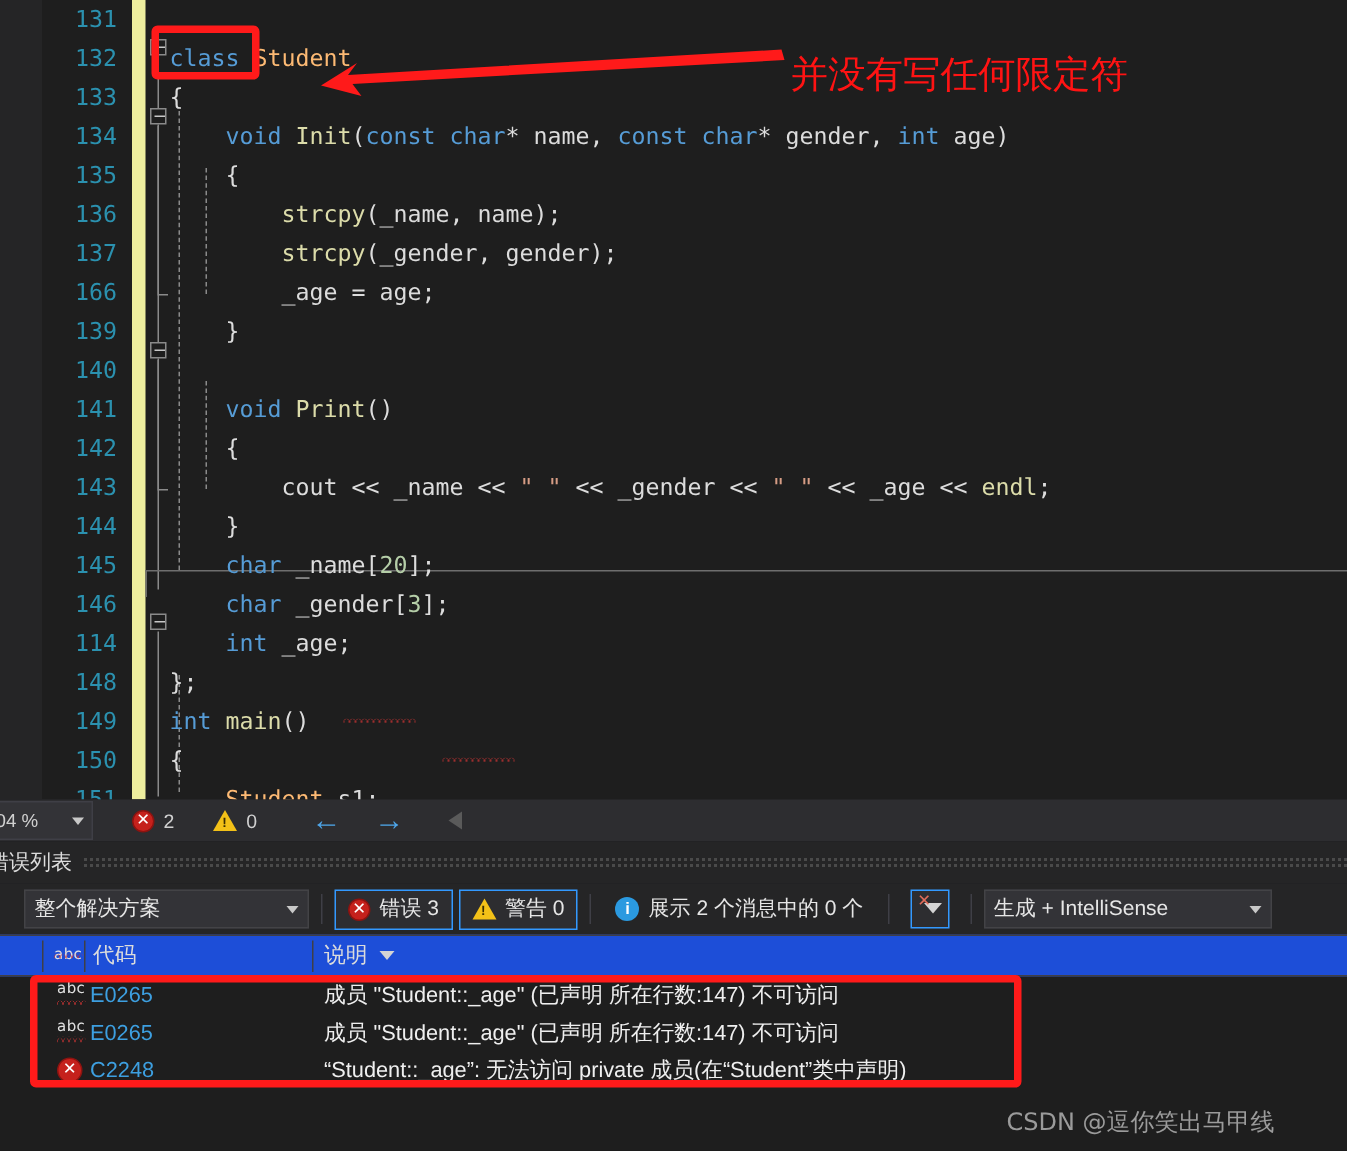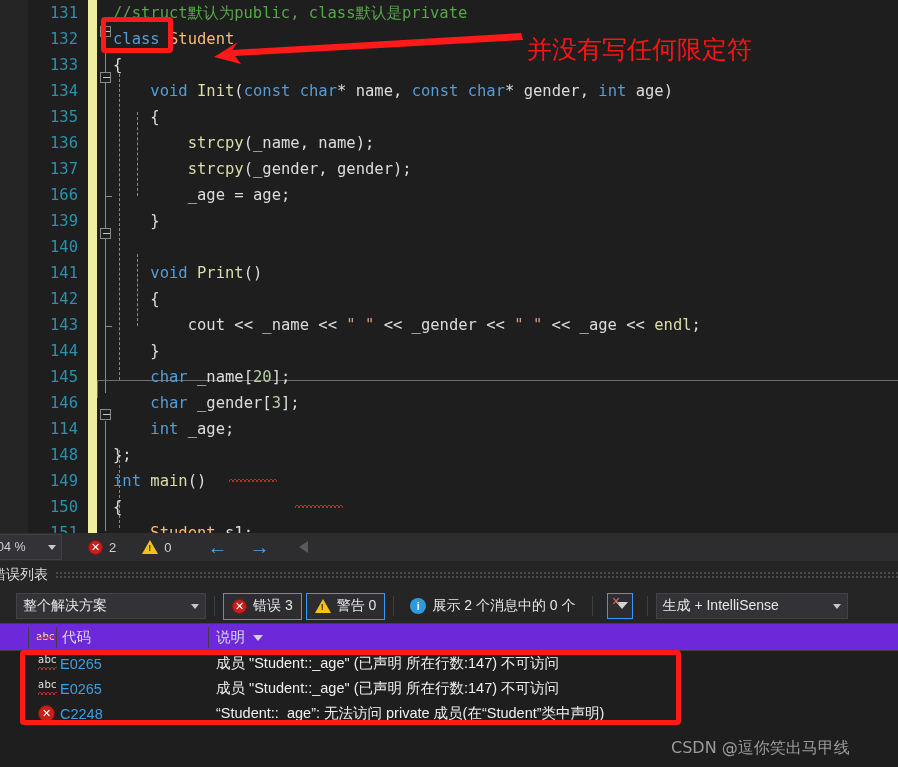--- a/index.html
+++ b/index.html
@@ -246,7 +246,7 @@
     <div class="region-outline" style="left:97px; top:380px; width:801px; height:18px;"></div>
 
     <div class="code-rows" id="code-rows">
-        <div class="row"><span class="lineno">131</span><span class="codetext"><span class="c-comment">//struct默认为public, class默认是private</span></span></div>
+        <div class="row"><span class="lineno">131</span></div>
         <div class="row"><span class="lineno">132</span><span class="codetext"><span class="c-key">class </span><span class="c-type">Student</span></span></div>
         <div class="row"><span class="lineno">133</span><span class="codetext"><span class="c-punct">{</span></span></div>
         <div class="row"><span class="lineno">134</span><span class="codetext"><span class="c-plain">    </span><span class="c-key">void</span><span class="c-plain"> </span><span class="c-fn">Init</span><span class="c-punct">(</span><span class="c-key">const</span><span class="c-plain"> </span><span class="c-key">char</span><span class="c-plain">* name, </span><span class="c-key">const</span><span class="c-plain"> </span><span class="c-key">char</span><span class="c-plain">* gender, </span><span class="c-key">int</span><span class="c-plain"> age)</span></span></div>

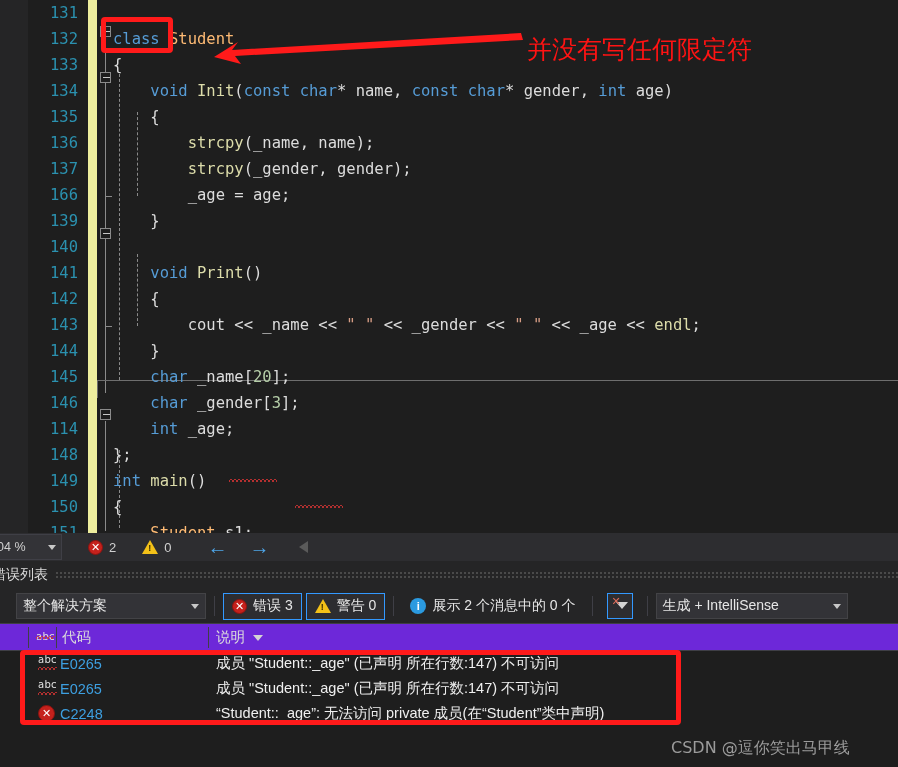--- a/index.html
+++ b/index.html
@@ -167,7 +167,7 @@
 
   
   .tbl-head {
-    position: relative; height: 28px; background: #6d28d9;
+    position: relative; height: 28px; background: #1d4ed8;
     border-top: 1px solid #3f3f46; border-bottom: 1px solid #3f3f46;
     display: flex; align-items: center; color: #dcdcdc; font-size: 14.5px;
   }

